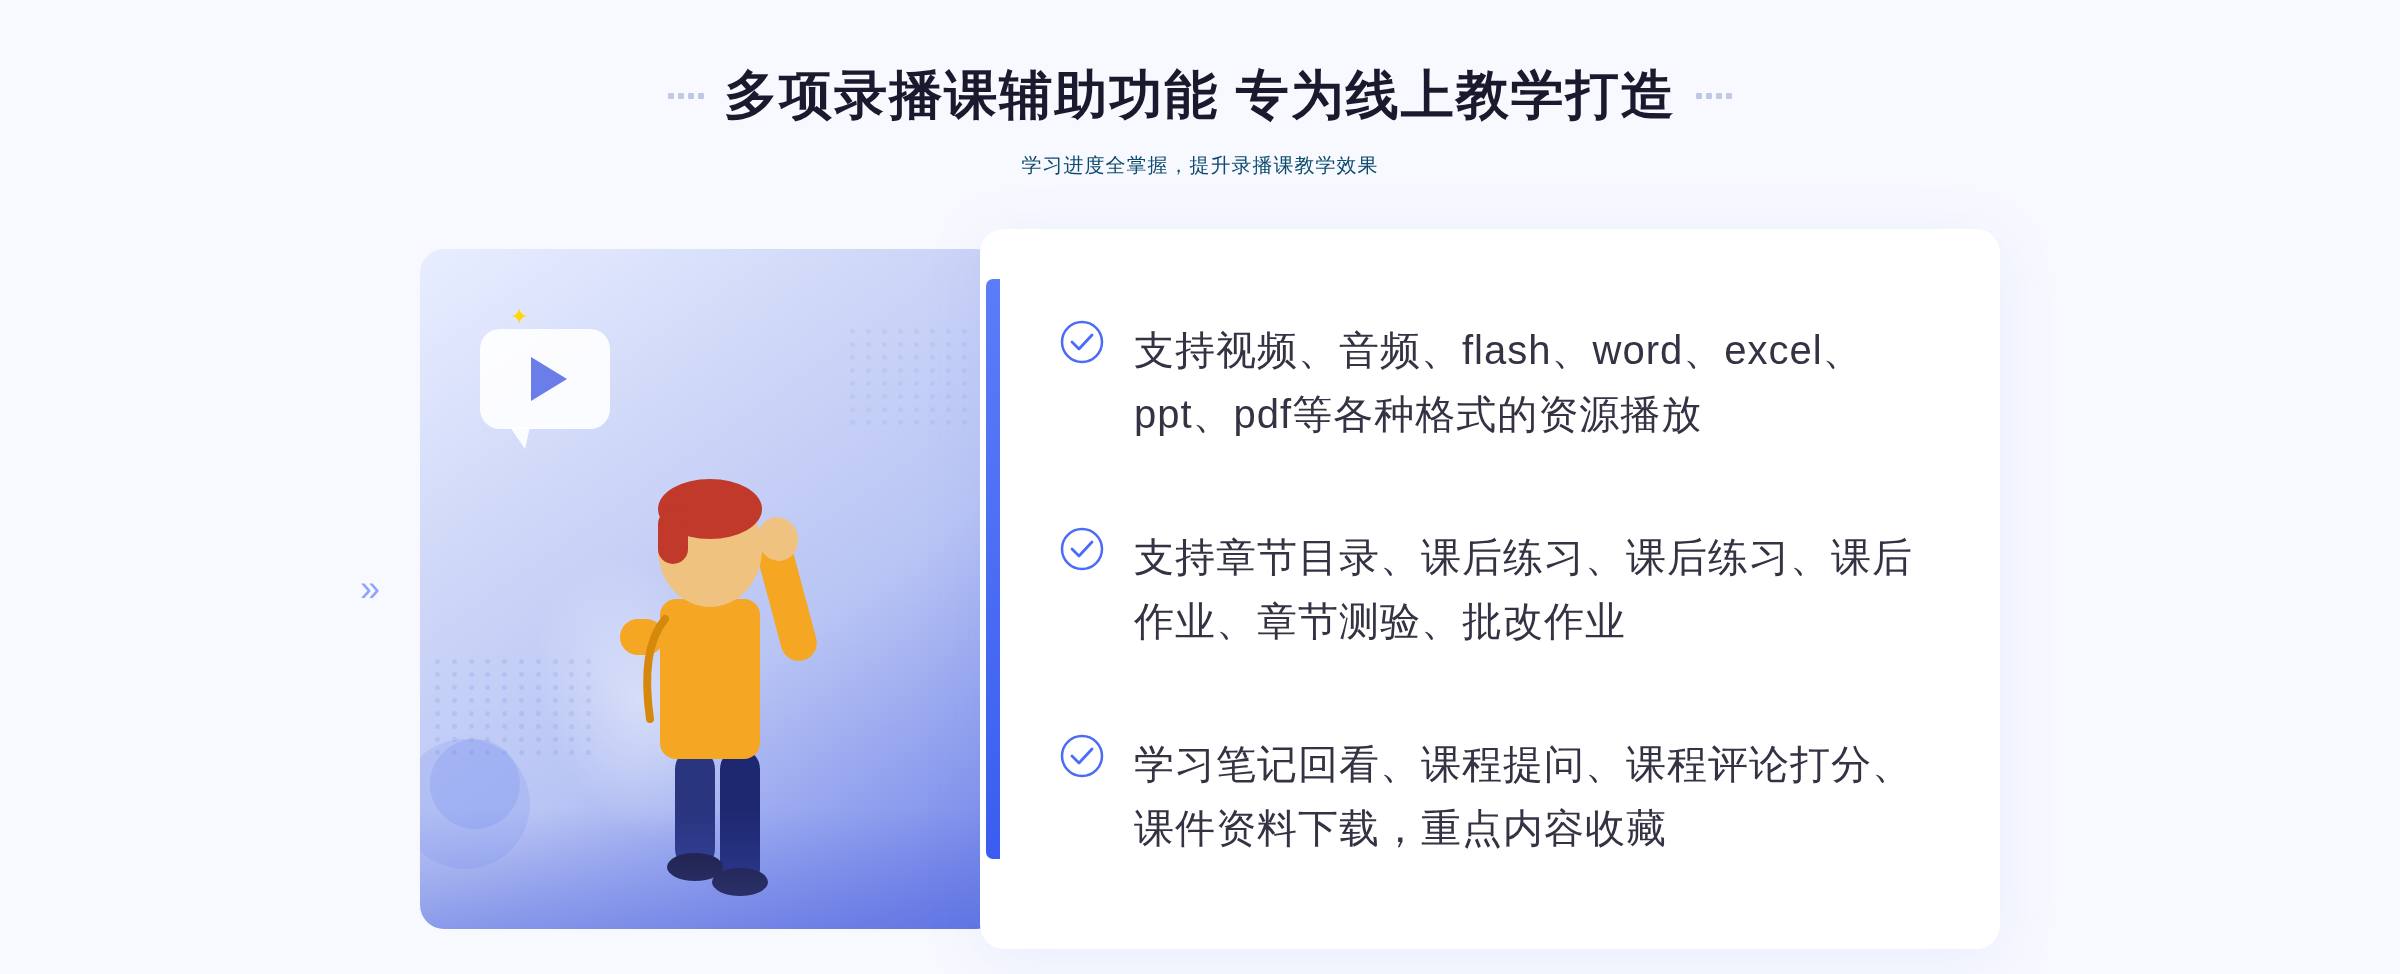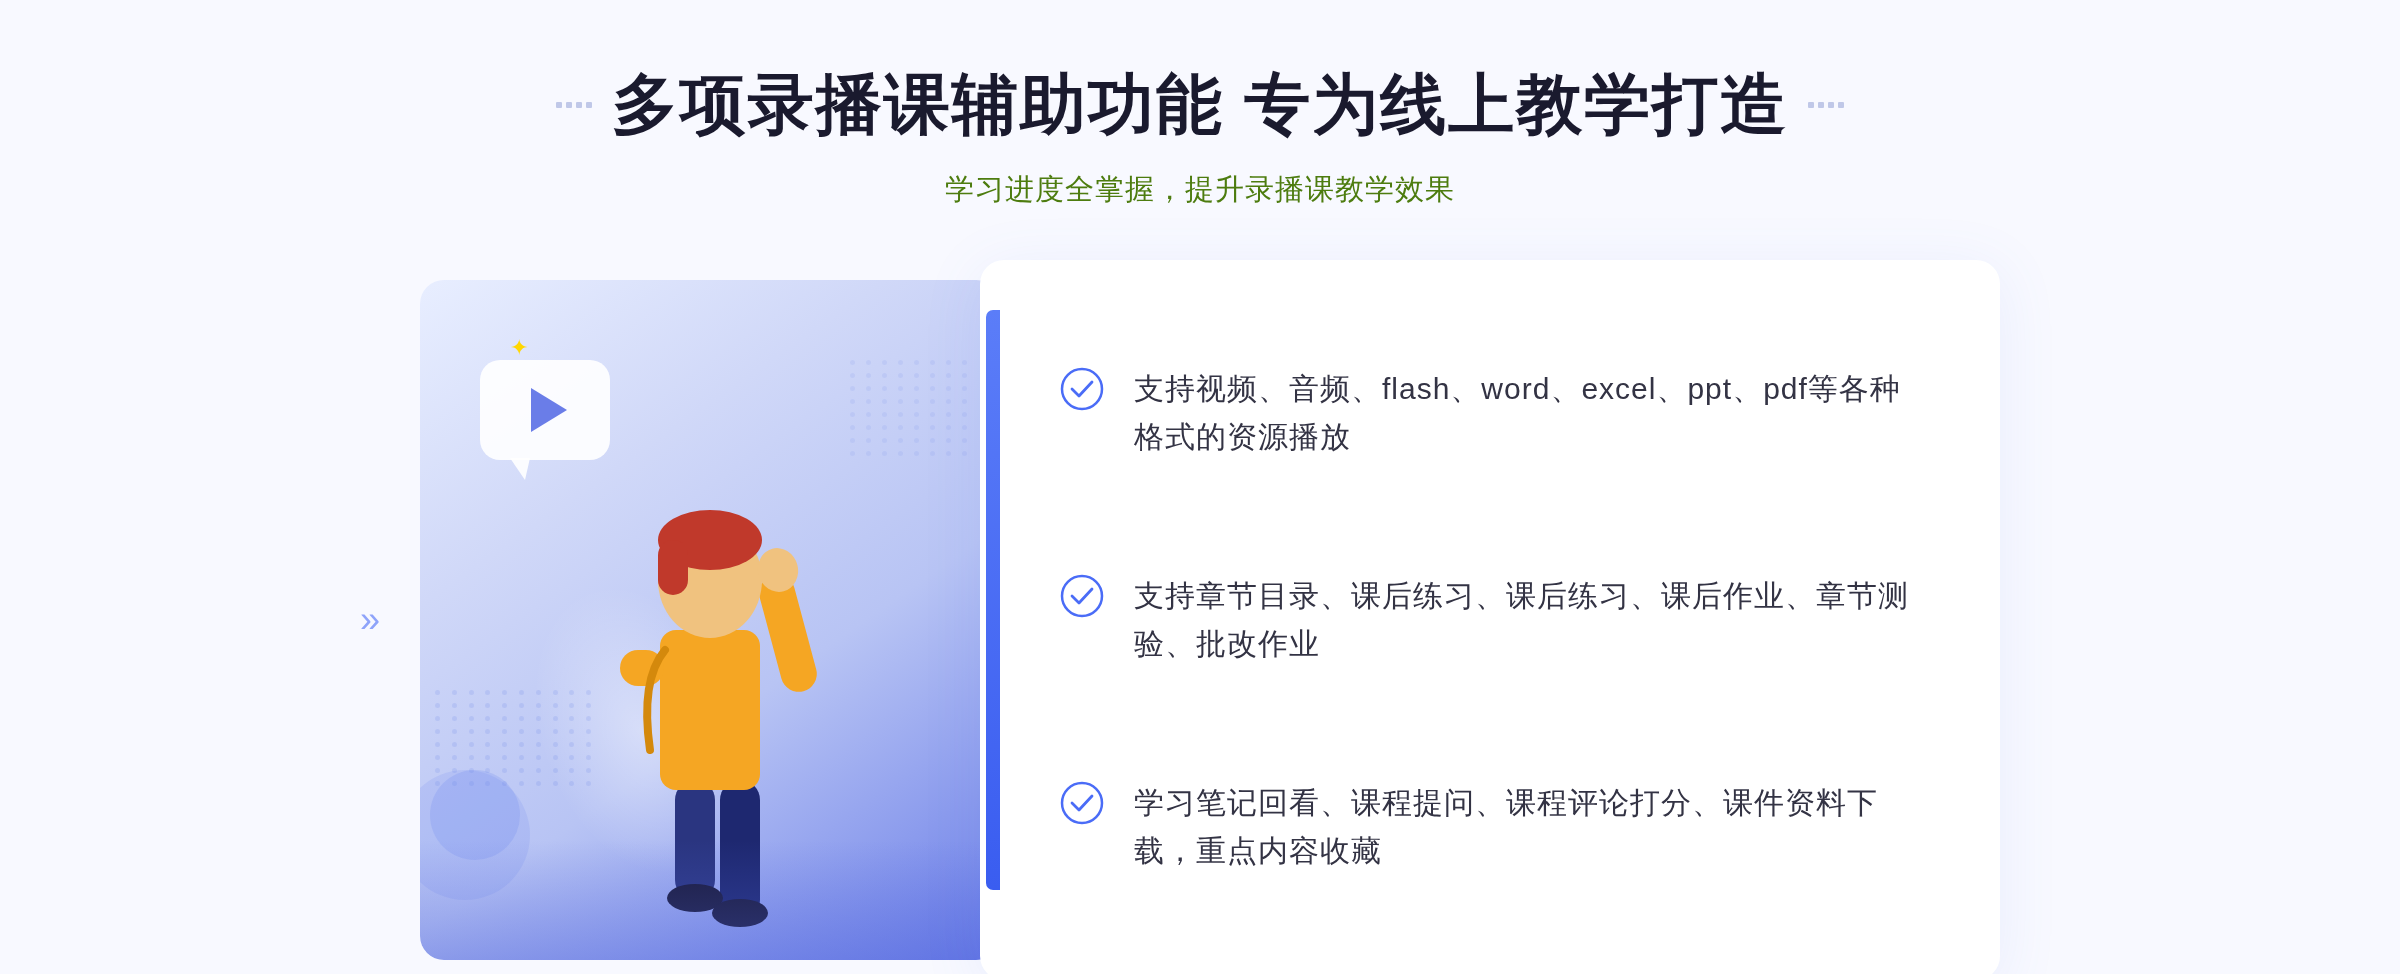--- a/index.html
+++ b/index.html
@@ -60,7 +60,7 @@
     }
 
     .main-title {
-      font-size: 66px;
+      font-size: 53px;
       font-weight: 700;
       color: #1a1a2e;
       letter-spacing: 2px;

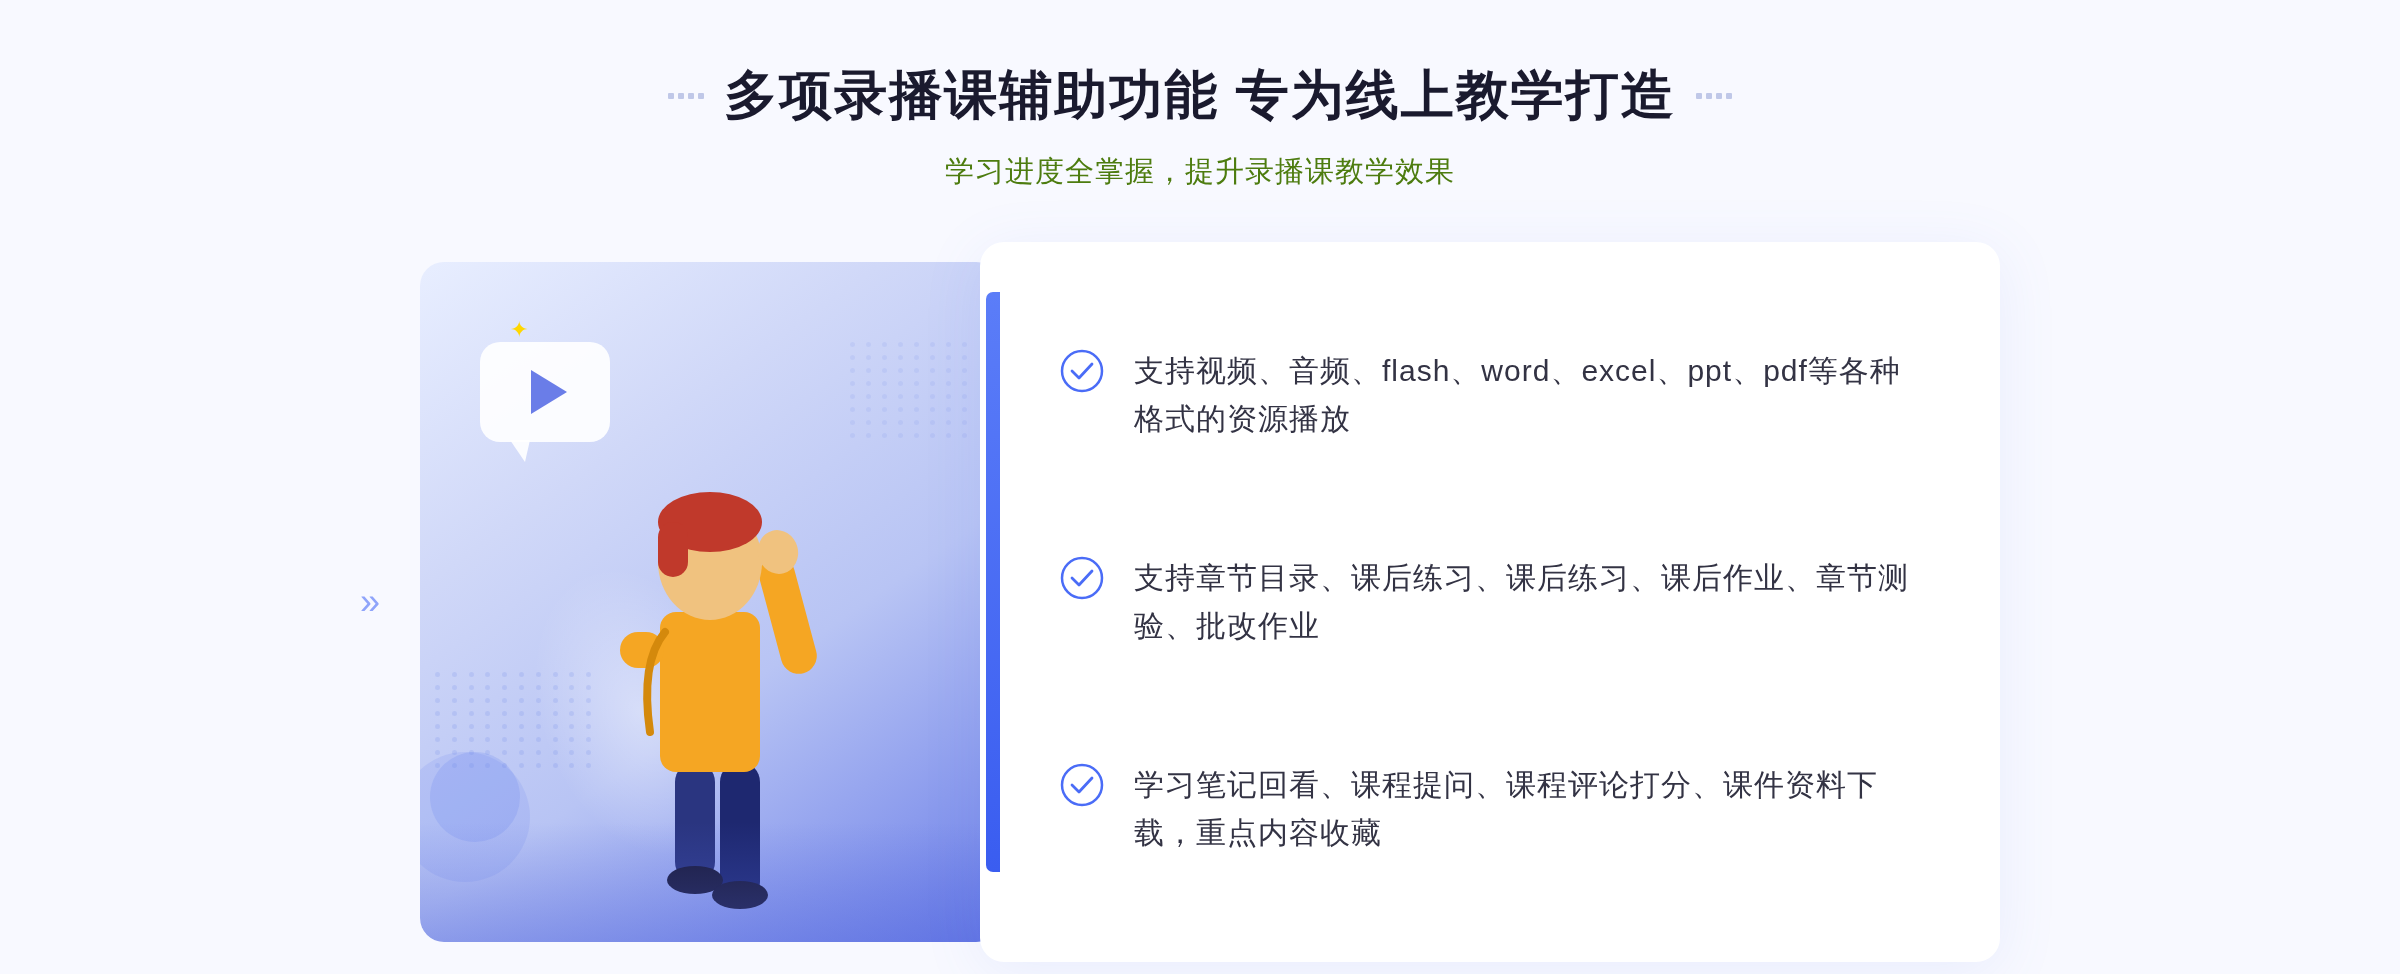--- a/index.html
+++ b/index.html
@@ -67,8 +67,8 @@
     }
 
     .subtitle {
-      font-size: 29px;
-      color: #4d7c0f;
+      font-size: 20px;
+      color: #0c4a6e;
       letter-spacing: 1px;
     }
 

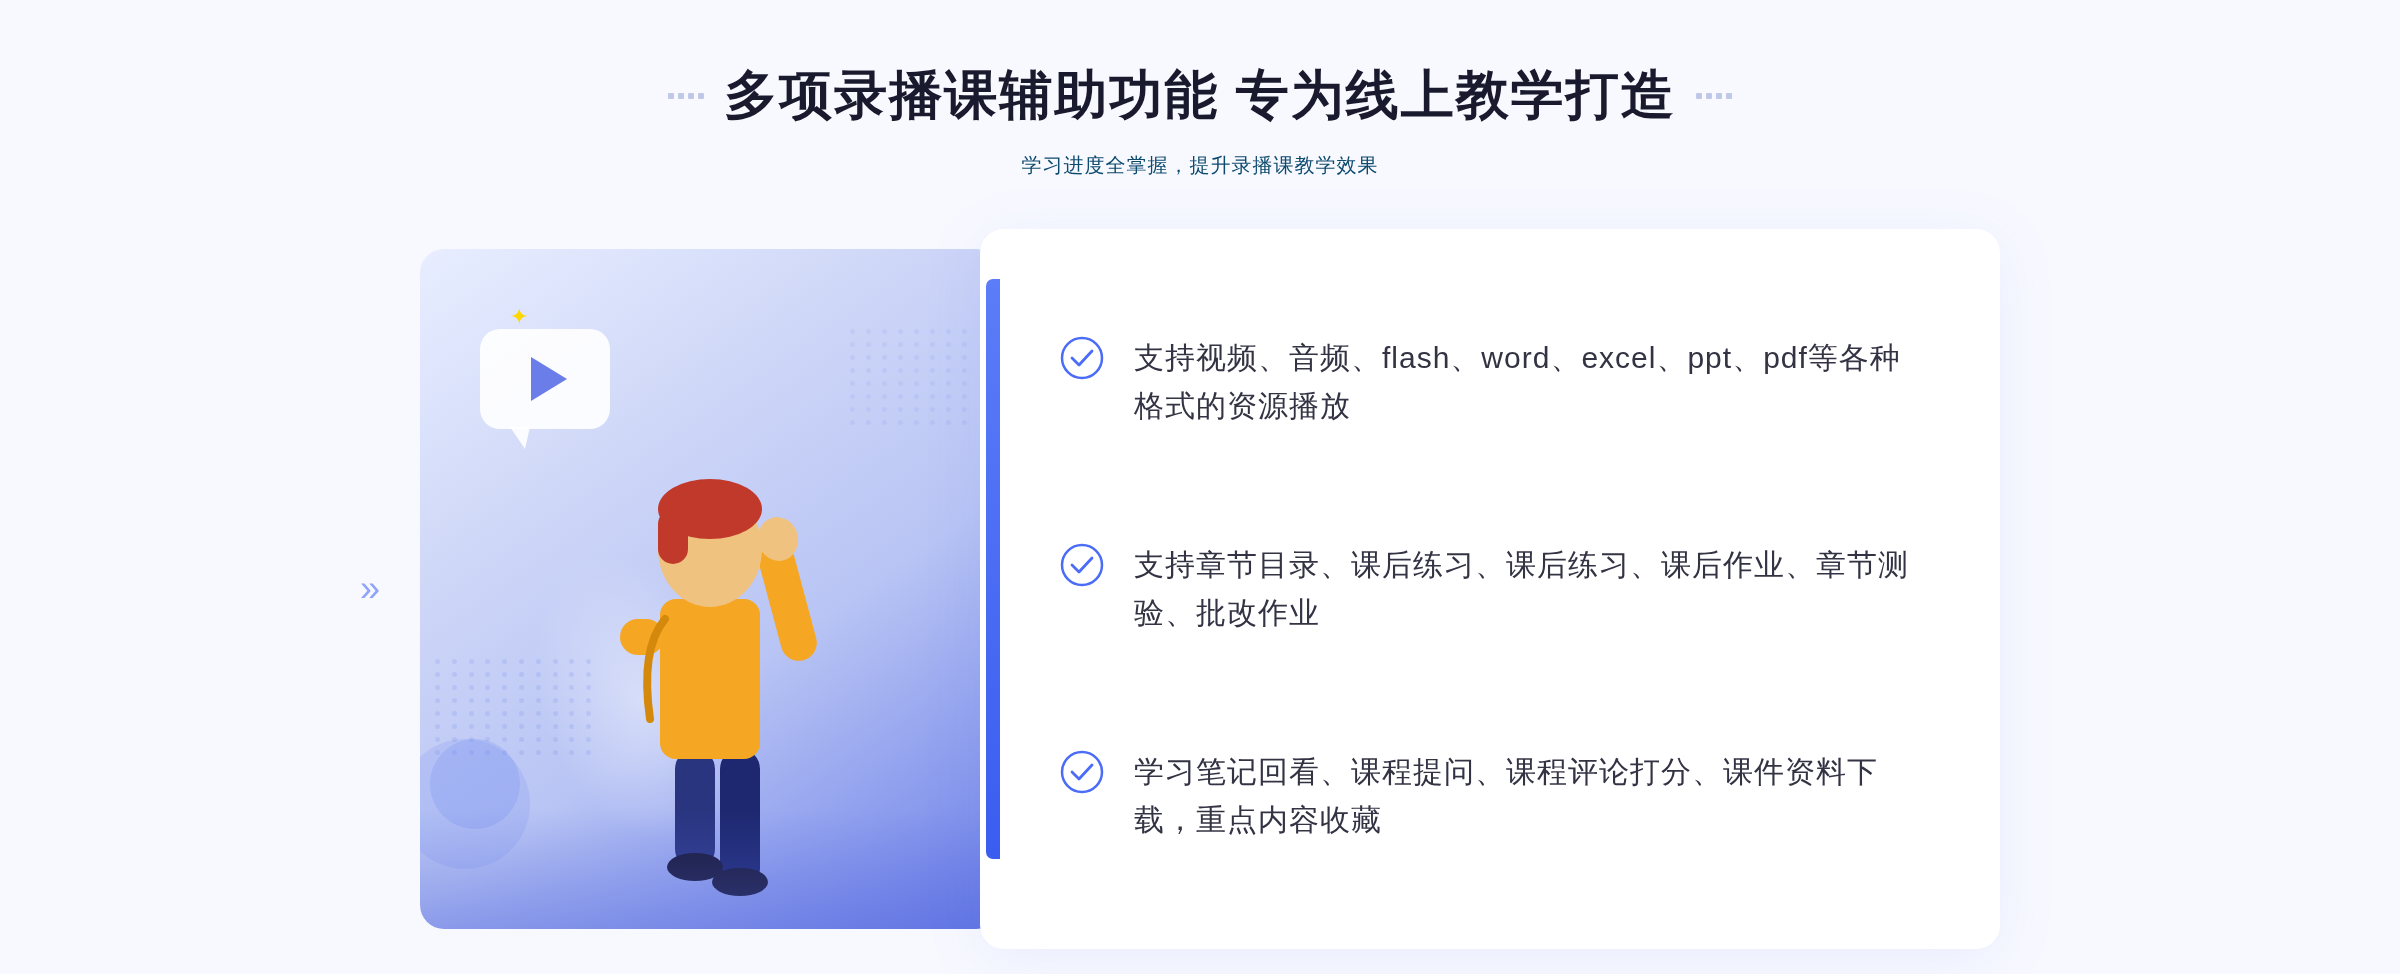--- a/index.html
+++ b/index.html
@@ -256,7 +256,7 @@
     }
 
     .feature-text {
-      font-size: 30px;
+      font-size: 40px;
       color: #333344;
       line-height: 1.6;
       font-weight: 400;

